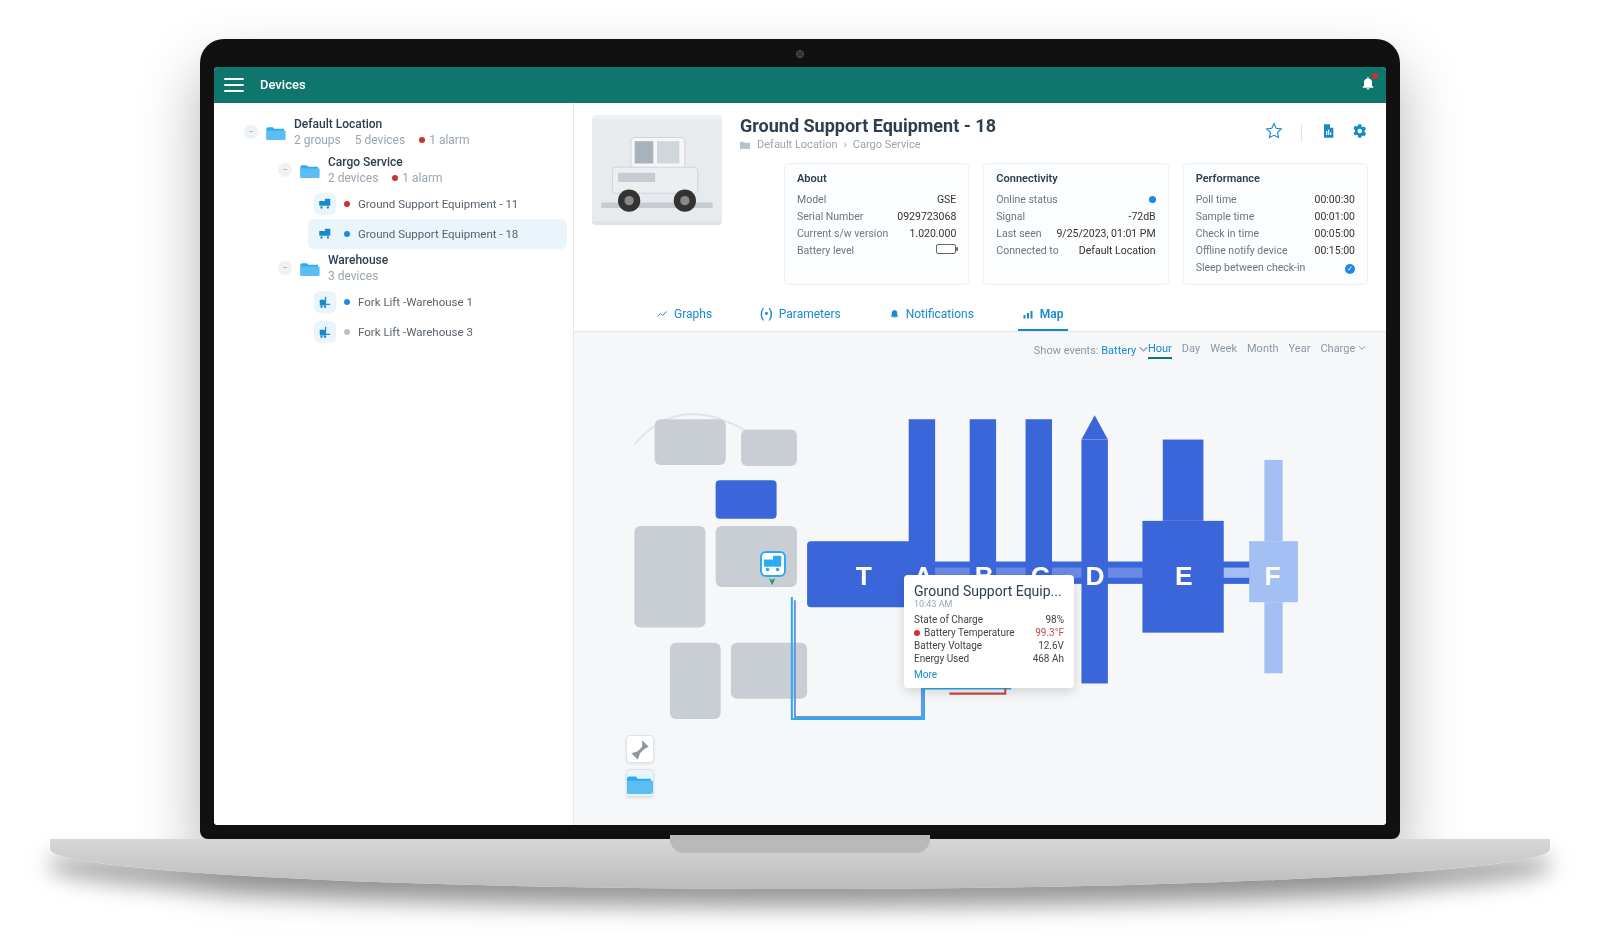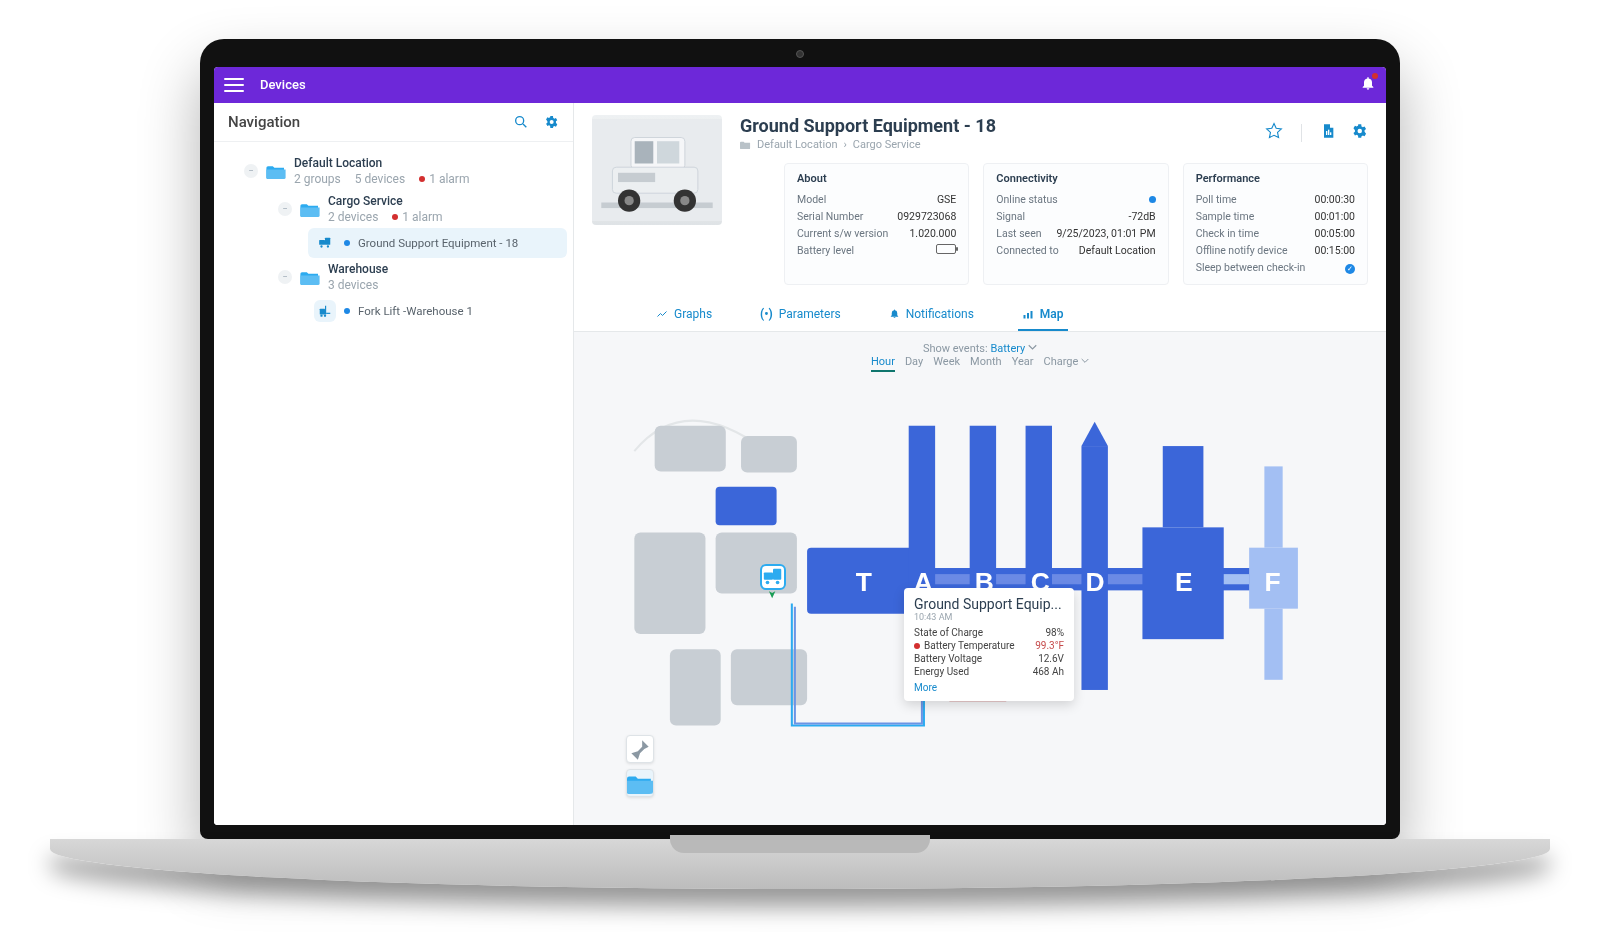--- a/index.html
+++ b/index.html
@@ -40,7 +40,7 @@
 
   
   .app-header {
-    height: 36px; background: #6d28d9; display: flex; align-items: center; padding: 0 10px; color: #fff;
+    height: 36px; background: #0f766e; display: flex; align-items: center; padding: 0 10px; color: #fff;
     justify-content: space-between;
   }
   .app-header .left { display: flex; align-items: center; gap: 16px; }

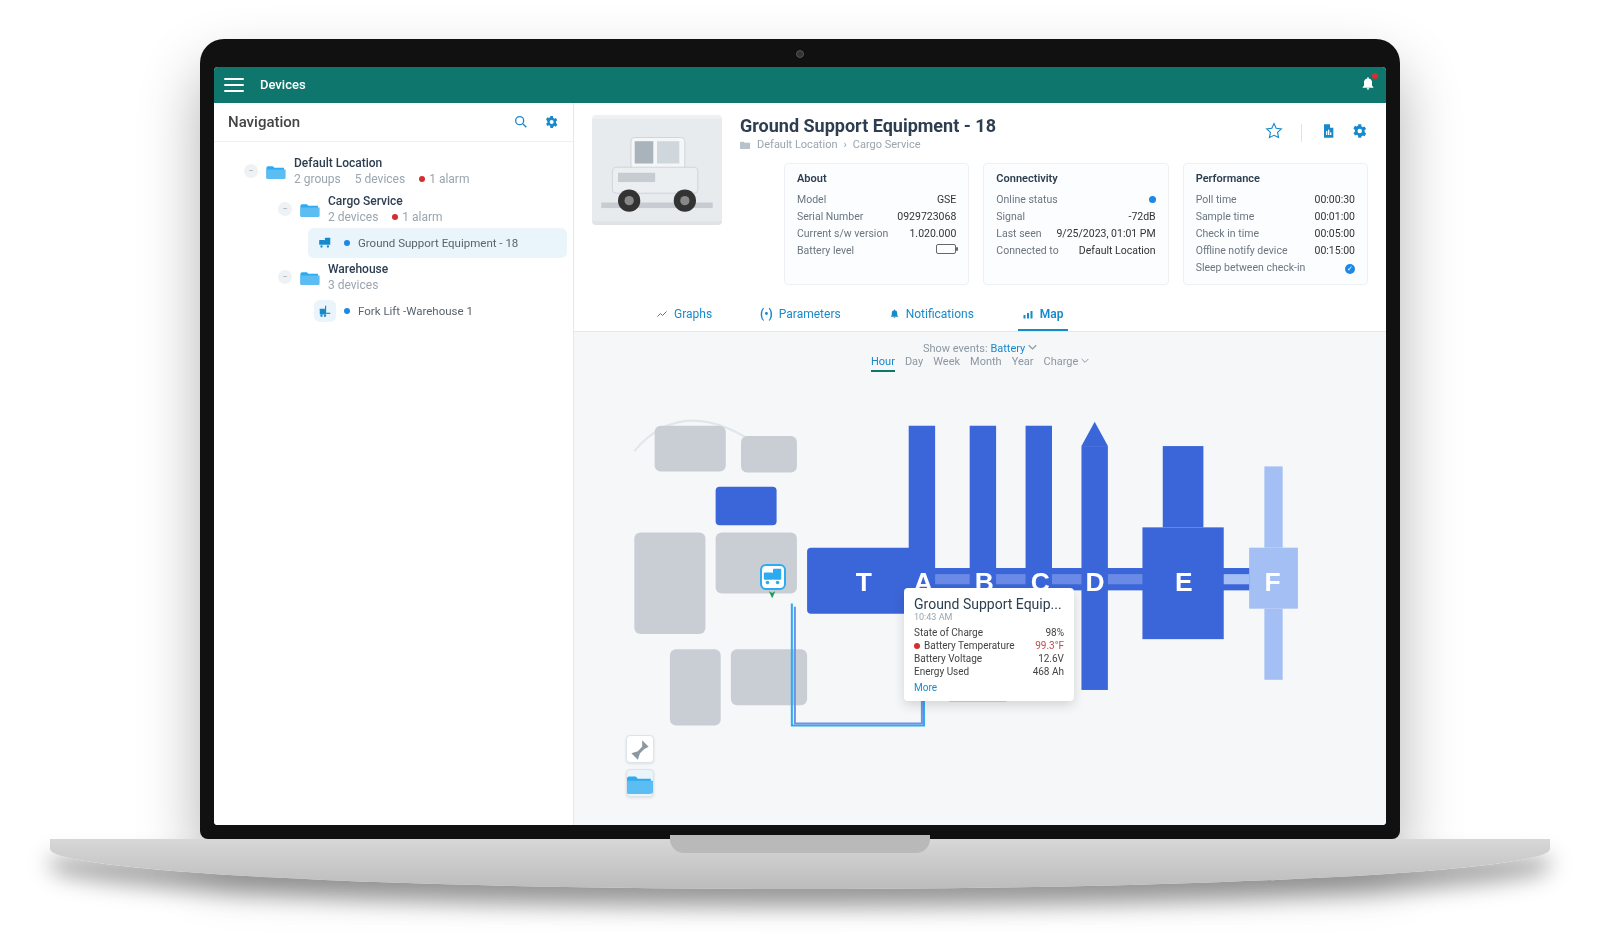--- a/index.html
+++ b/index.html
@@ -163,22 +163,6 @@
       <div class="main">
 
         <div class="sidebar">
-          <div class="sidebar-header">
-            <h2>Navigation</h2>
-            <div class="icons">
-              <span class="icon-btn">
-                <svg viewBox="0 0 24 24" width="16" height="16" fill="none" stroke="#178acc" stroke-width="2">
-                    <circle cx="10" cy="10" r="6"></circle>
-                    <line x1="20" y1="20" x2="15" y2="15"></line>
-                  </svg>
-              </span>
-              <span class="icon-btn">
-                <svg viewBox="0 0 24 24" width="16" height="16" fill="#178acc">
-                    <path d="M19.4 13a7.4 7.4 0 0 0 0-2l2-1.6-2-3.4-2.4 1a7.5 7.5 0 0 0-1.7-1L15 3h-4l-.3 2a7.5 7.5 0 0 0-1.7 1l-2.4-1-2 3.4L6.6 11a7.4 7.4 0 0 0 0 2l-2 1.6 2 3.4 2.4-1a7.5 7.5 0 0 0 1.7 1L11 21h4l.3-2a7.5 7.5 0 0 0 1.7-1l2.4 1 2-3.4zM13 15a3 3 0 1 1 0-6 3 3 0 0 1 0 6z"></path>
-                  </svg>
-              </span>
-            </div>
-          </div>
 
           <div class="tree">
 

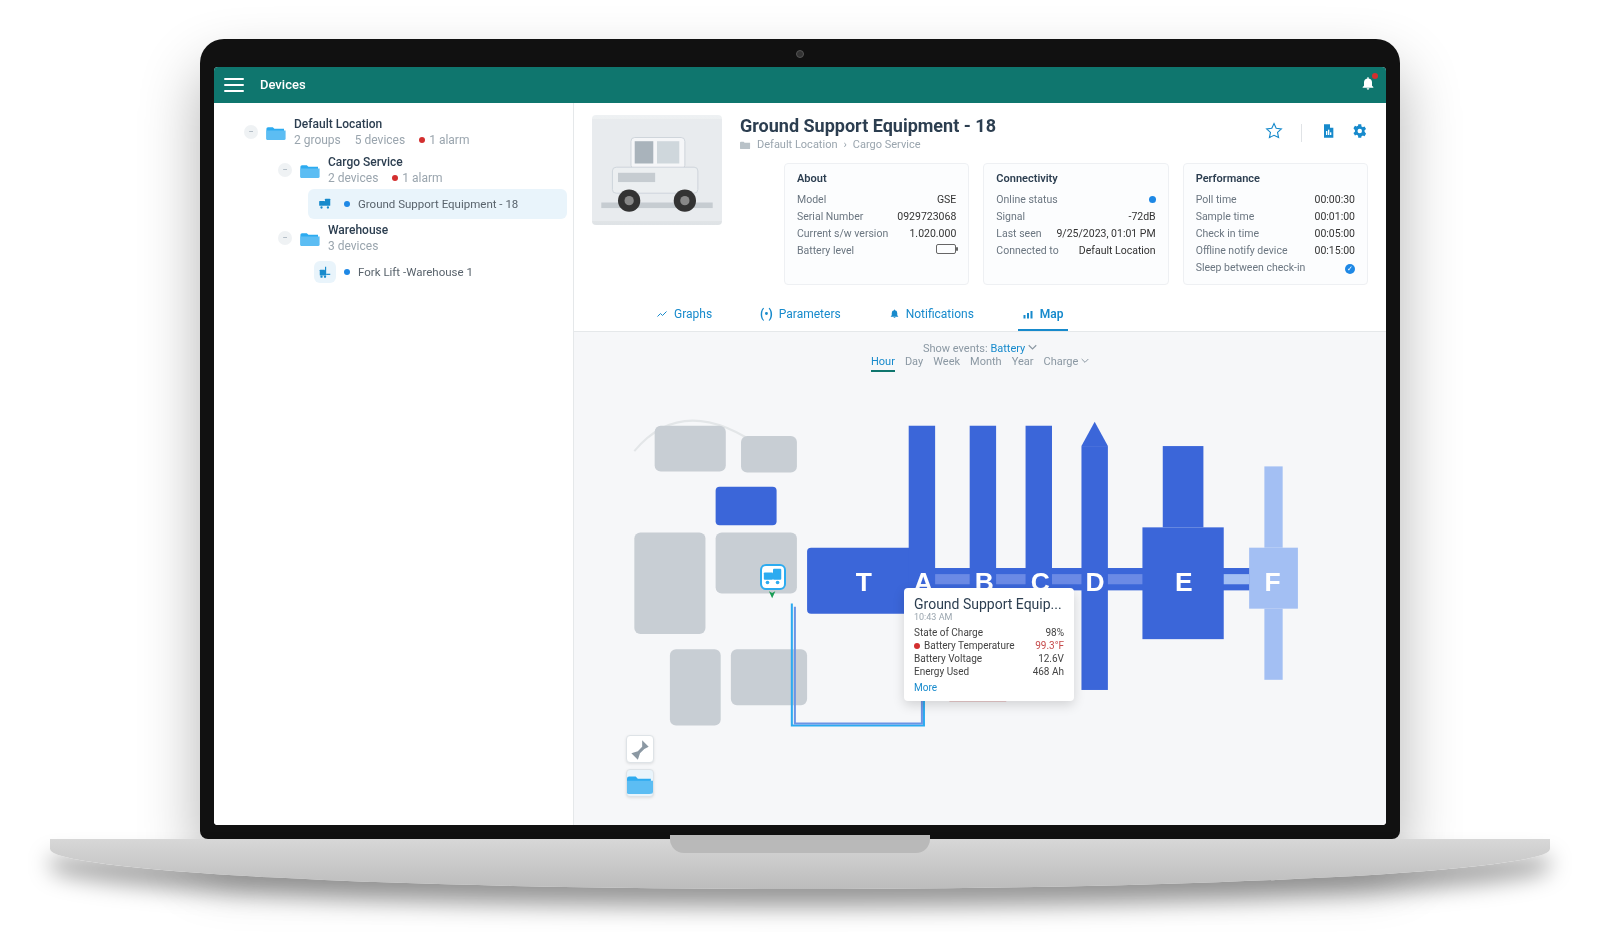--- a/index.html
+++ b/index.html
@@ -201,6 +201,18 @@
               </div>
             </div>
 
+            <div class="tree-row indent-3">
+              <span class="equip-icon gse">
+                <svg width="14" height="12" viewBox="0 0 24 18">
+                    <rect x="2" y="4" width="10" height="8" rx="1"></rect>
+                    <rect x="12" y="0" width="9" height="12" rx="1"></rect>
+                    <circle cx="6" cy="15" r="2"></circle>
+                    <circle cx="17" cy="15" r="2"></circle>
+                  </svg>
+              </span>
+              <span class="status-dot" style="background:#d32f2f;"></span>
+              <span class="leaf-label">Ground Support Equipment - 11</span>
+            </div>
 
             <div class="tree-row indent-3 selected">
               <span class="equip-icon gse">

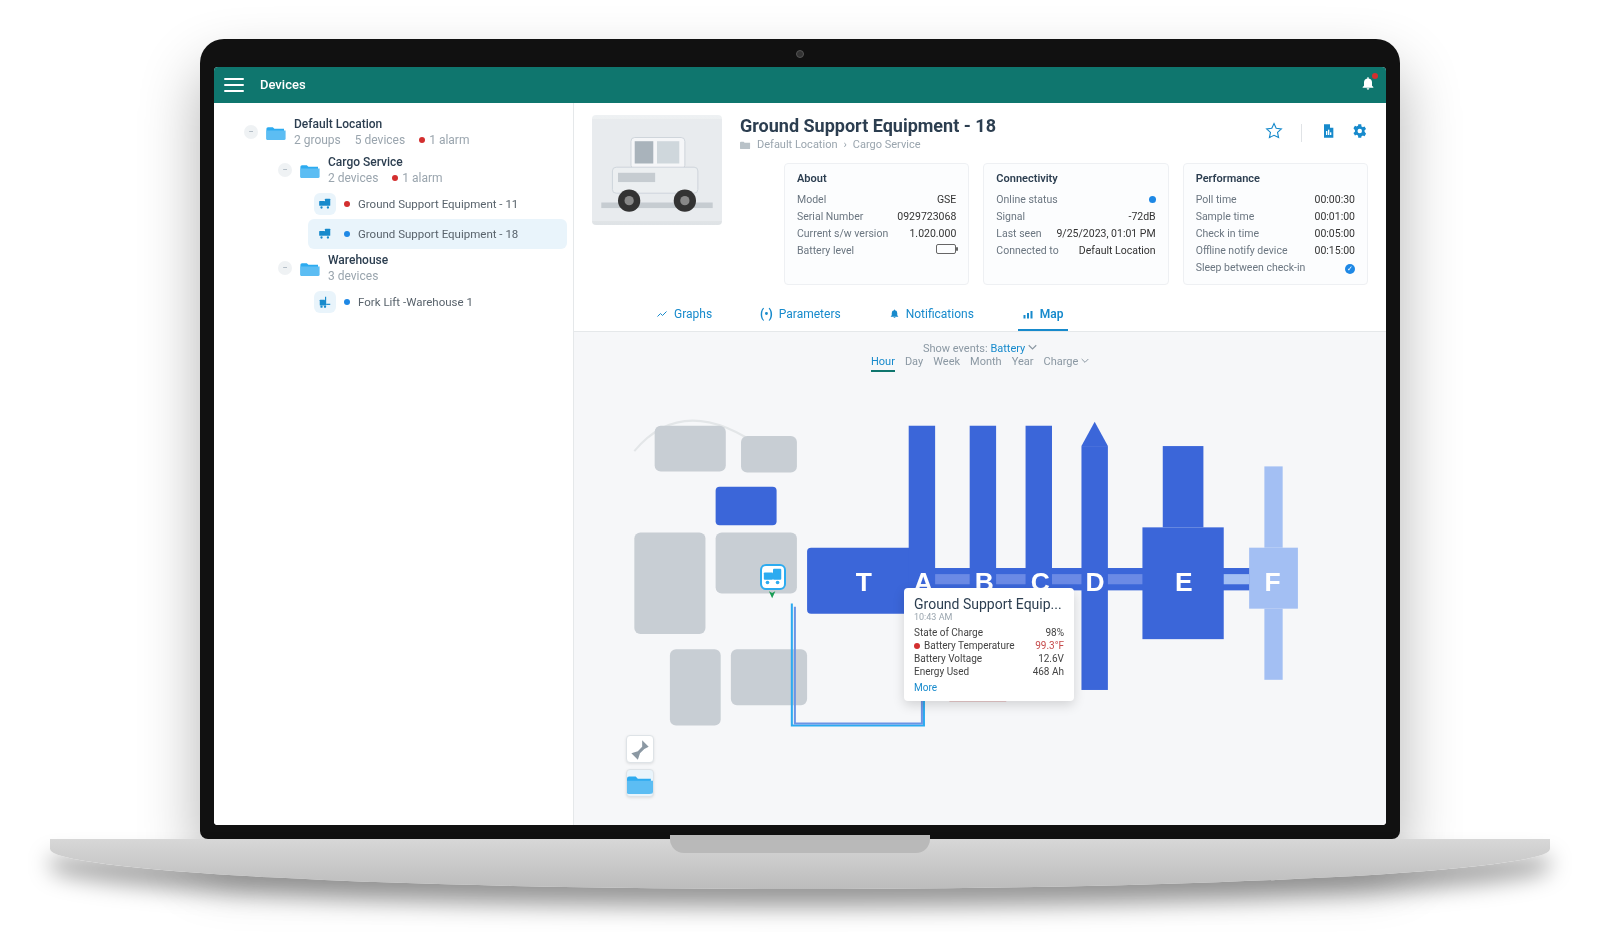--- a/index.html
+++ b/index.html
@@ -255,6 +255,19 @@
               </span>
               <span class="status-dot" style="background:#1e88e5;"></span>
               <span class="leaf-label">Fork Lift -Warehouse 1</span>
+            </div>
+            <div class="tree-row indent-3">
+              <span class="equip-icon fl">
+                <svg width="14" height="14" viewBox="0 0 24 24" fill="#b9c2c8">
+                    <rect x="3" y="8" width="9" height="10" rx="1"></rect>
+                    <rect x="12" y="3" width="2" height="15"></rect>
+                    <rect x="14" y="15" width="7" height="2"></rect>
+                    <circle cx="6" cy="20" r="2"></circle>
+                    <circle cx="12" cy="20" r="2"></circle>
+                  </svg>
+              </span>
+              <span class="status-dot" style="background:#b9c2c8;"></span>
+              <span class="leaf-label">Fork Lift -Warehouse 3</span>
             </div>
           </div>
         </div>

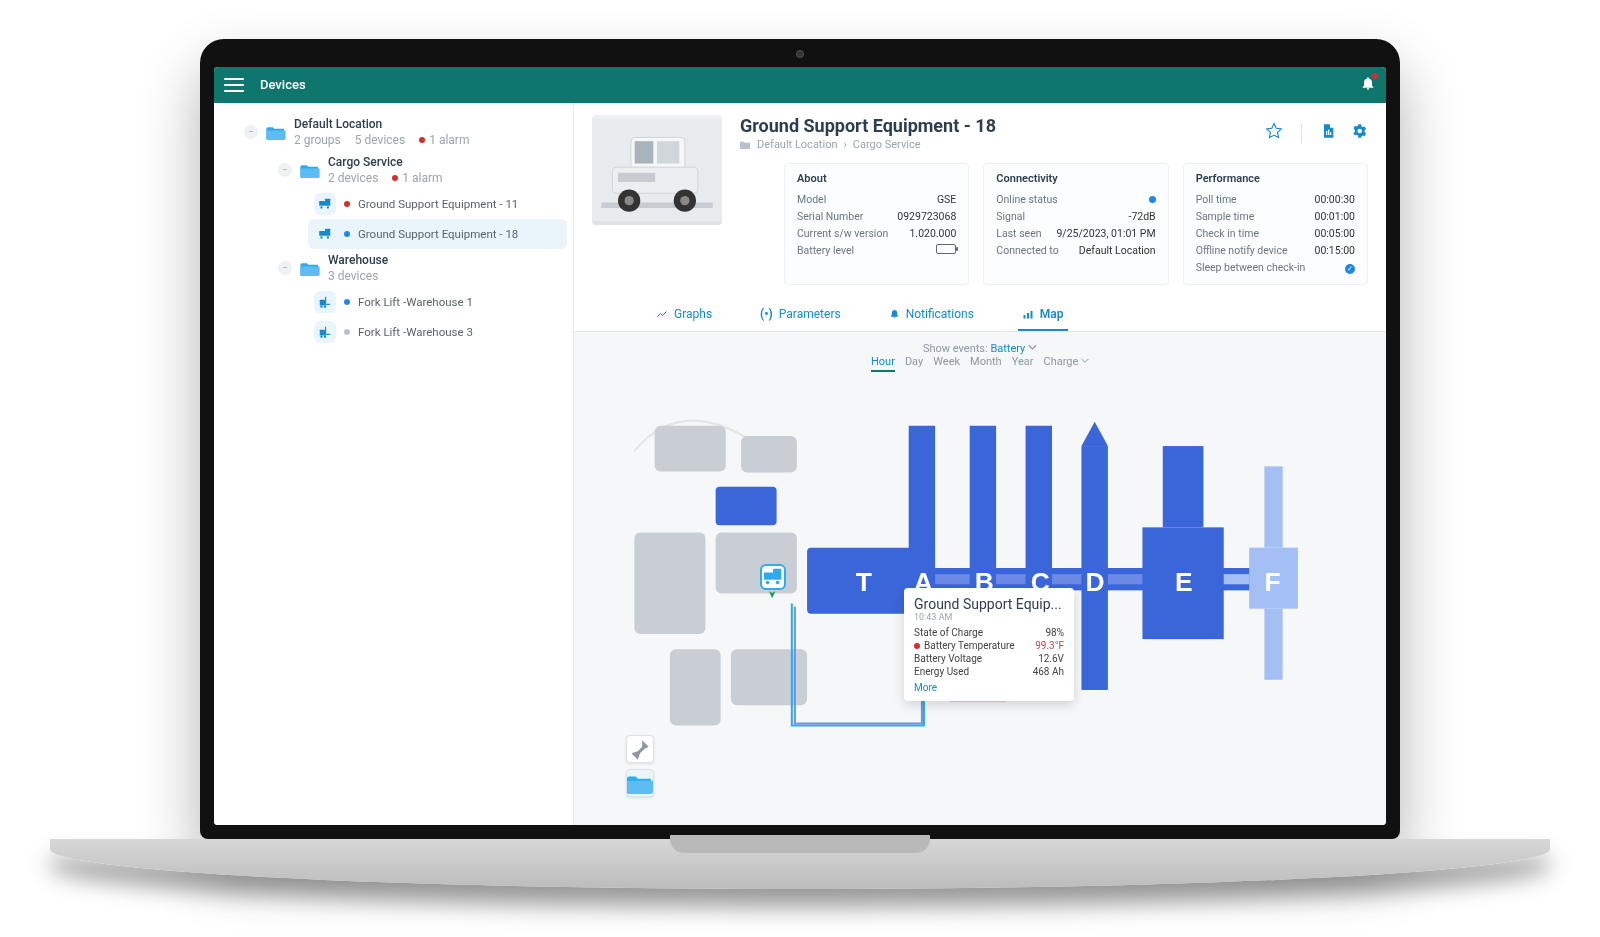--- a/index.html
+++ b/index.html
@@ -111,7 +111,7 @@
   .tab.active { border-bottom-color: #178acc; font-weight:600; }
 
   
-  .map-toolbar { display:flex; justify-content: space-between; align-items: center; padding: 10px 20px; font-size:11px; color:#8b98a3;flex-direction:column; }
+  .map-toolbar { display:flex; justify-content: flex-end; align-items: center; padding: 10px 20px; font-size:11px; color:#8b98a3; }
   .range-picker { display:flex; gap:10px; font-size:11px; color:#8b98a3; }
   .range-picker span { cursor:pointer; }
   .range-picker .active { color:#178acc; border-bottom:2px solid #0f766e; padding-bottom:2px; }

